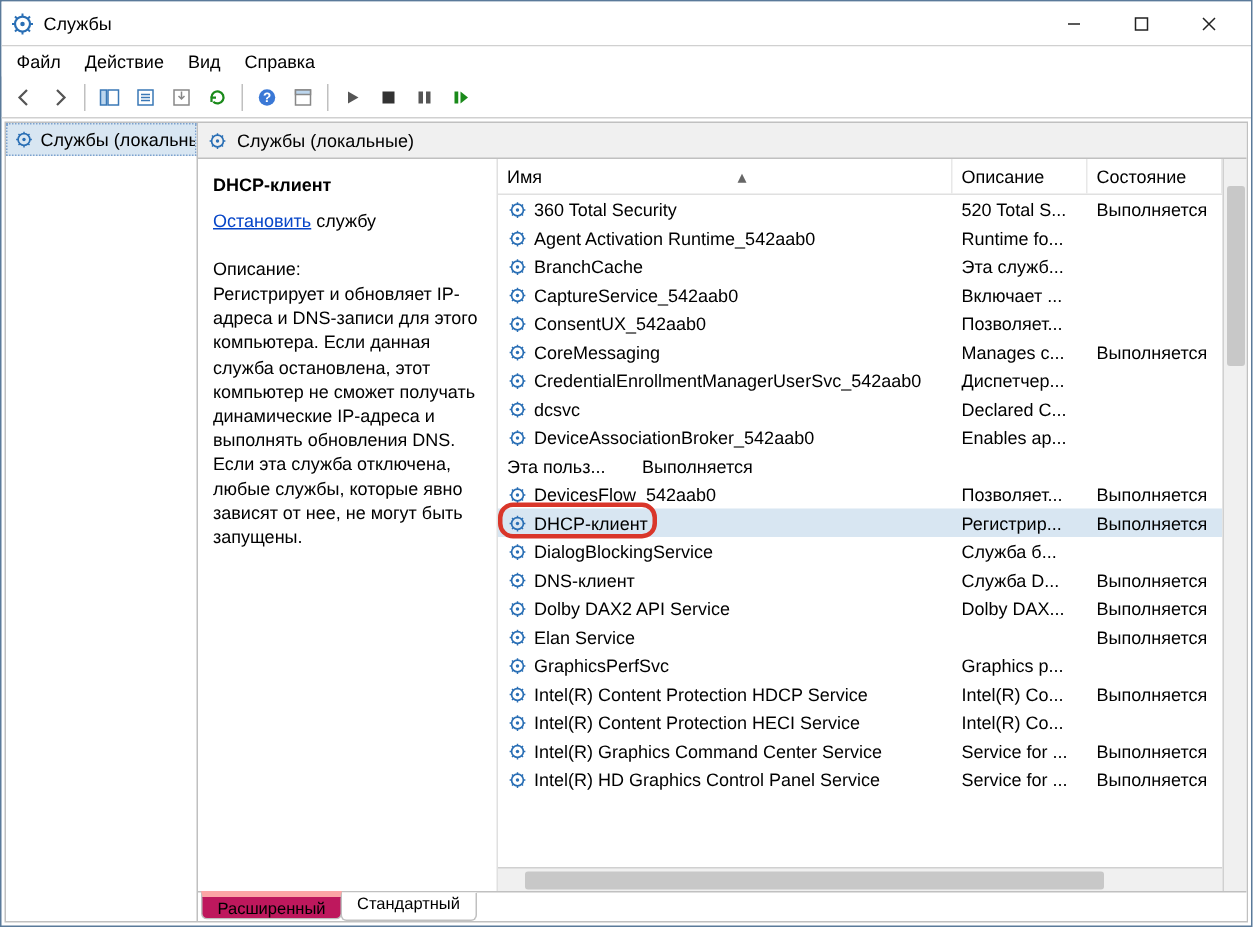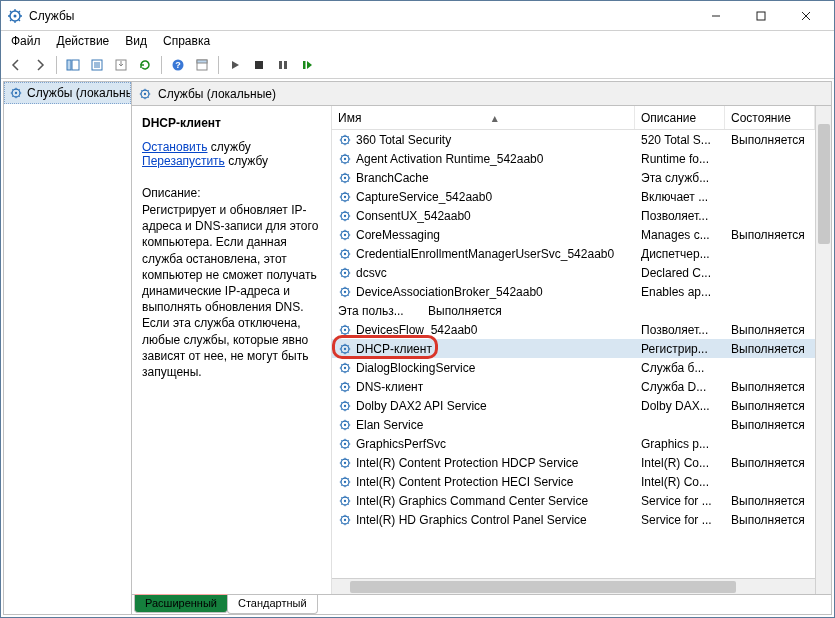--- a/index.html
+++ b/index.html
@@ -350,9 +350,6 @@
         <div>
           <span class="action-link">Остановить</span><span> службу</span>
         </div>
-        <div>
-          <span class="action-link">Перезапустить</span><span> службу</span>
-        </div>
         <div class="desc-label">Описание:</div>
         <div class="desc">Регистрирует и обновляет IP-адреса и DNS-записи для этого компьютера. Если данная служба остановлена, этот компьютер не сможет получать динамические IP-адреса и выполнять обновления DNS. Если эта служба отключена, любые службы, которые явно зависят от нее, не могут быть запущены.</div>
       </div>

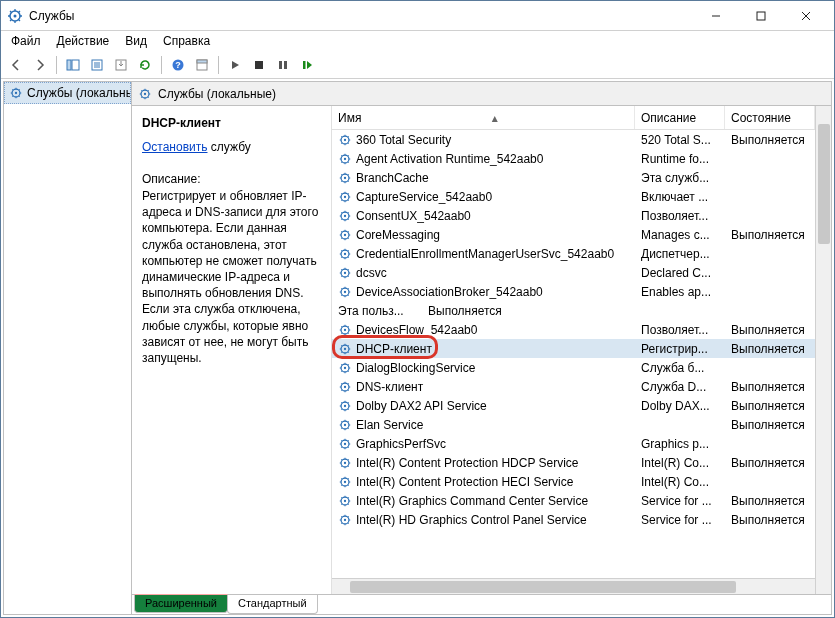--- a/index.html
+++ b/index.html
@@ -200,10 +200,10 @@
     font-size: 11px;
   }
   .tab.active {
-    background: #15803d;
+    background: #be185d;
     z-index: 2;
     top: -1px;
-    border-top: 1px solid #fca5a5;
+    border-top: 4px solid #fca5a5;
   }
   .list-area { display: flex; flex: 1; overflow: hidden; }
   .list-main { flex: 1; display: flex; flex-direction: column; overflow: hidden; }

